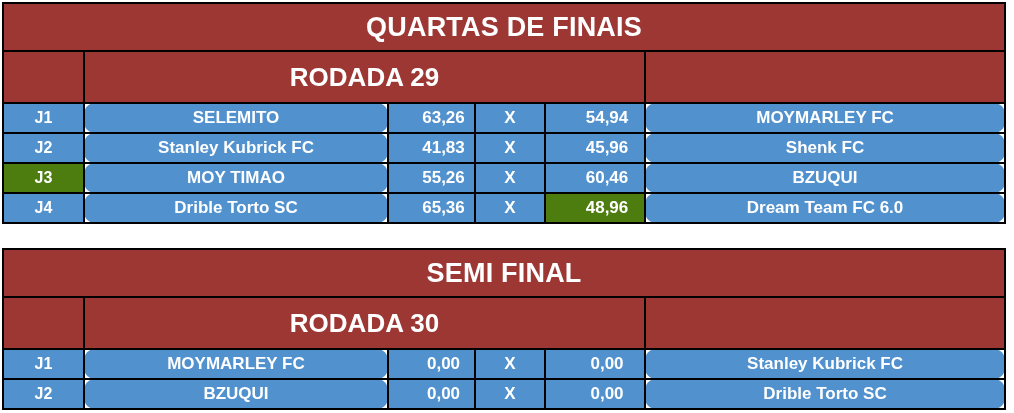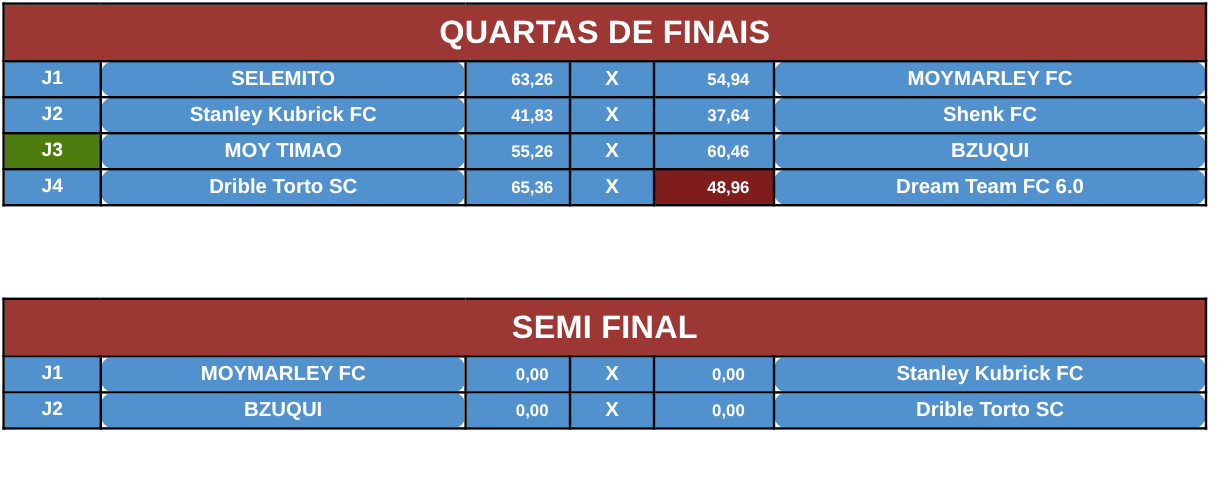--- a/index.html
+++ b/index.html
@@ -100,6 +100,11 @@
       <tr>
         <td class="title-cell" colspan="6" style="background: rgb(156, 55, 52); color: rgb(255, 255, 255); border-color: rgb(0, 0, 0);">QUARTAS DE FINAIS</td>
       </tr>
+      <tr>
+        <td class="round-blank" style="background: rgb(156, 55, 52); color: rgb(255, 255, 255); border-color: rgb(0, 0, 0);"></td>
+        <td class="round-cell" colspan="4" style="background: rgb(156, 55, 52); color: rgb(255, 255, 255); border-color: rgb(0, 0, 0);">RODADA 29</td>
+        <td class="round-blank" style="background: rgb(156, 55, 52); color: rgb(255, 255, 255); border-color: rgb(0, 0, 0);"></td>
+      </tr>
 
       <tr class="match-row">
         <td class="cell-j" style="background: rgb(81, 145, 206); color: rgb(255, 255, 255); border-color: rgb(0, 0, 0);">J1</td>

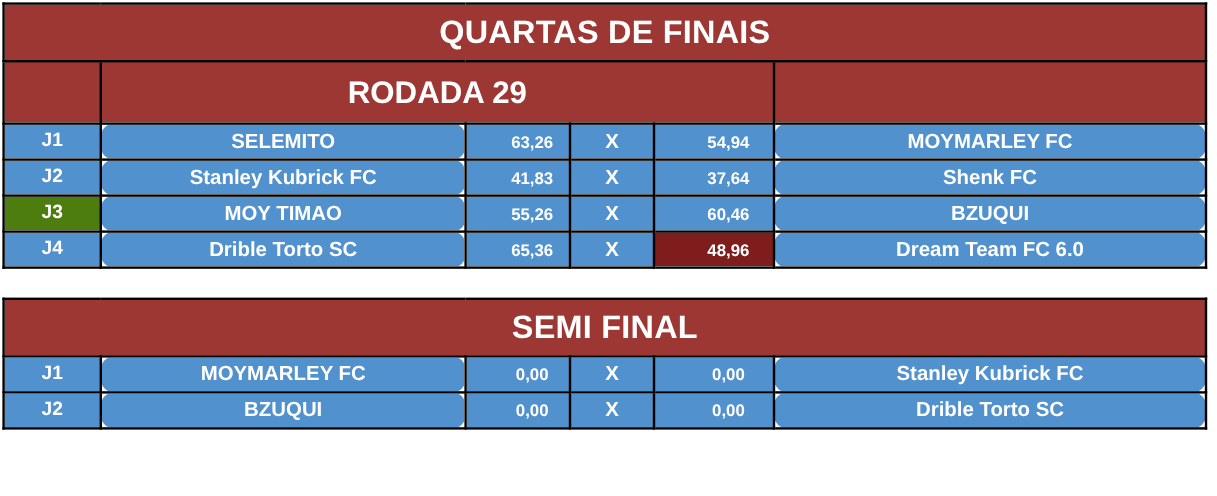--- a/index.html
+++ b/index.html
@@ -66,7 +66,7 @@
   }
   .match-row td.cell-j      { font-size: 16px; }
   .match-row td.cell-team   { font-size: 17px; border-radius: 11px; }
-  .match-row td.cell-score  { font-size: 14px; padding-left: 24px; }
+  .match-row td.cell-score  { font-size: 17px; padding-left: 24px; }
   .match-row td.cell-x      { font-size: 17px; }
 
   

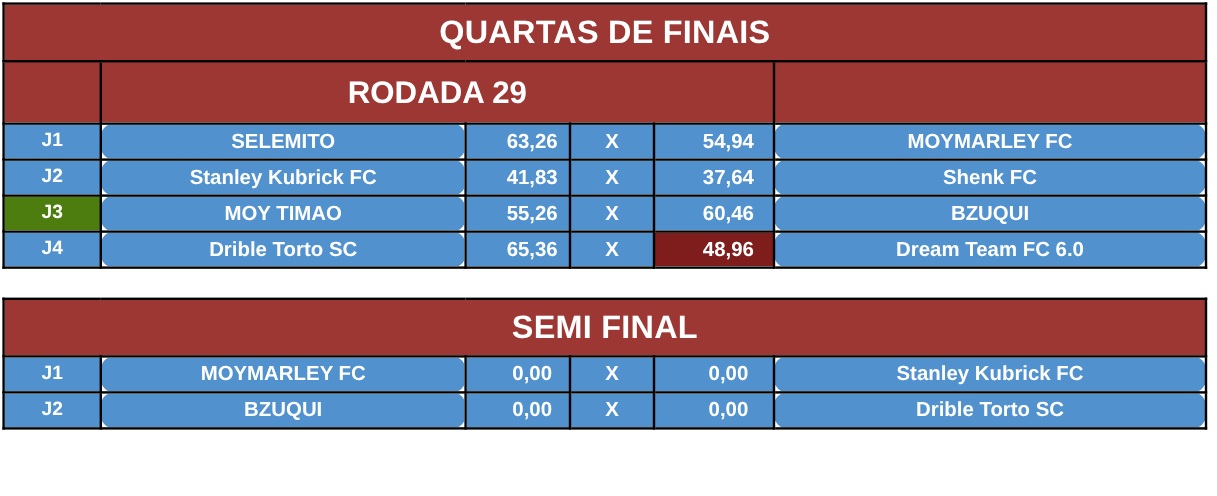--- a/index.html
+++ b/index.html
@@ -119,7 +119,7 @@
         <td class="cell-team" style="background: rgb(81, 145, 206); color: rgb(255, 255, 255); border-color: rgb(0, 0, 0);">Stanley Kubrick FC</td>
         <td class="cell-score" style="background: rgb(81, 145, 206); color: rgb(255, 255, 255); border-color: rgb(0, 0, 0);">41,83</td>
         <td class="cell-x" style="background: rgb(81, 145, 206); color: rgb(255, 255, 255); border-color: rgb(0, 0, 0);">X</td>
-        <td class="cell-score" style="background: rgb(81, 145, 206); color: rgb(255, 255, 255); border-color: rgb(0, 0, 0);">37,64</td>
+        <td class="cell-score" style="background: rgb(81, 145, 206); color: rgb(255, 255, 255); border-color: rgb(0, 0, 0);">45,96</td>
         <td class="cell-team" style="background: rgb(81, 145, 206); color: rgb(255, 255, 255); border-color: rgb(0, 0, 0);">Shenk FC</td>
       </tr>
       <tr class="match-row">

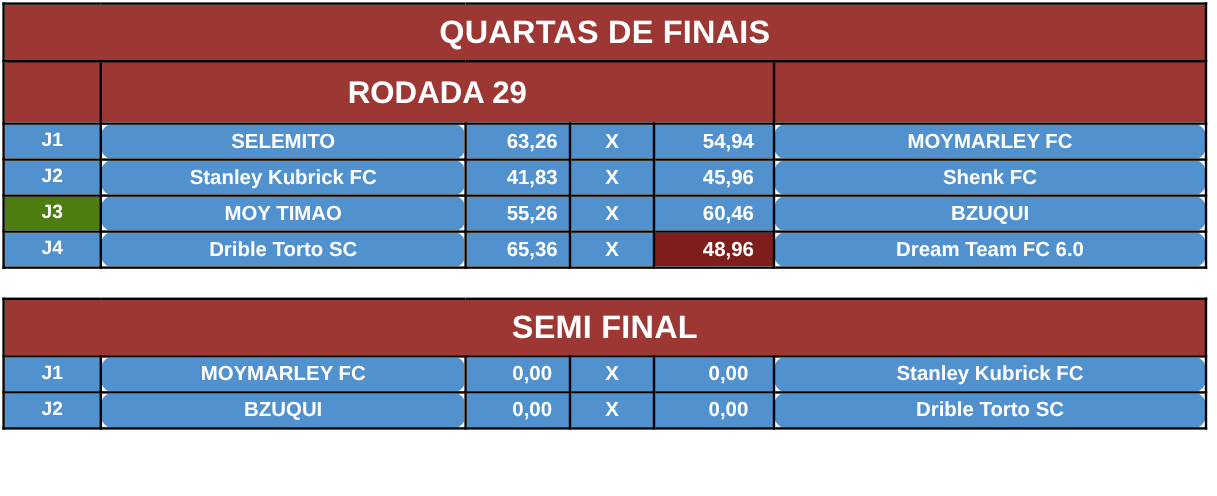--- a/index.html
+++ b/index.html
@@ -135,7 +135,7 @@
         <td class="cell-team" style="background: rgb(81, 145, 206); color: rgb(255, 255, 255); border-color: rgb(0, 0, 0);">Drible Torto SC</td>
         <td class="cell-score" style="background: rgb(81, 145, 206); color: rgb(255, 255, 255); border-color: rgb(0, 0, 0);">65,36</td>
         <td class="cell-x" style="background: rgb(81, 145, 206); color: rgb(255, 255, 255); border-color: rgb(0, 0, 0);">X</td>
-        <td class="cell-score" style="background: #7f1d1d; color: rgb(255, 255, 255); border-color: rgb(0, 0, 0); margin-left: 48px;">48,96</td>
+        <td class="cell-score" style="background: #4d7c0f; color: rgb(255, 255, 255); border-color: rgb(0, 0, 0); margin-left: 48px;">48,96</td>
         <td class="cell-team" style="background: rgb(81, 145, 206); color: rgb(255, 255, 255); border-color: rgb(0, 0, 0);">Dream Team FC 6.0</td>
       </tr>
     </tbody>

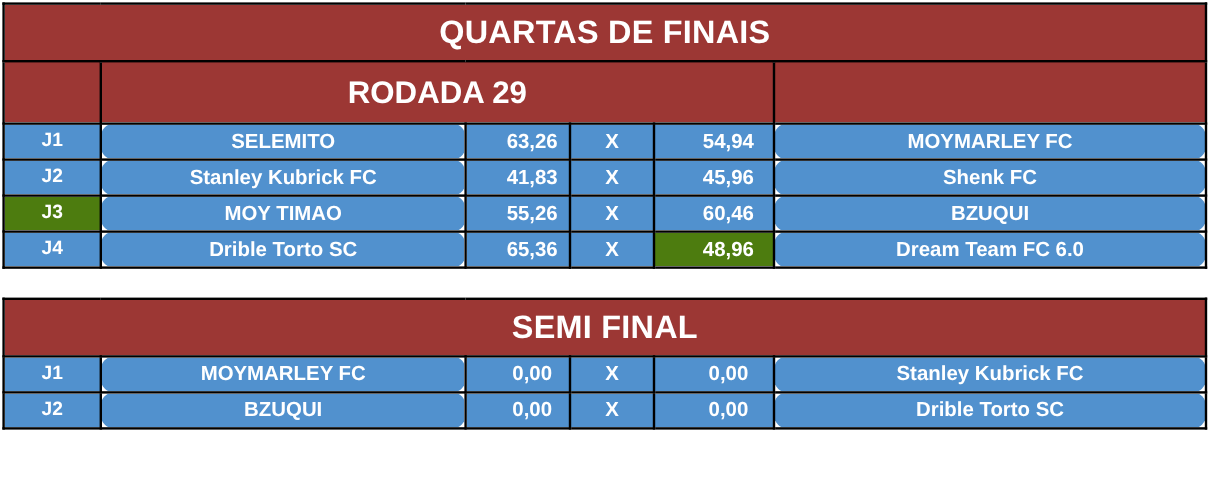--- a/index.html
+++ b/index.html
@@ -154,6 +154,11 @@
       <tr>
         <td class="title-cell" colspan="6" style="background: rgb(156, 55, 52); color: rgb(255, 255, 255); border-color: rgb(0, 0, 0);">SEMI FINAL</td>
       </tr>
+      <tr>
+        <td class="round-blank" style="background: rgb(156, 55, 52); color: rgb(255, 255, 255); border-color: rgb(0, 0, 0);"></td>
+        <td class="round-cell" colspan="4" style="background: rgb(156, 55, 52); color: rgb(255, 255, 255); border-color: rgb(0, 0, 0);">RODADA 30</td>
+        <td class="round-blank" style="background: rgb(156, 55, 52); color: rgb(255, 255, 255); border-color: rgb(0, 0, 0);"></td>
+      </tr>
 
       <tr class="match-row">
         <td class="cell-j" style="background: rgb(81, 145, 206); color: rgb(255, 255, 255); border-color: rgb(0, 0, 0);">J1</td>

